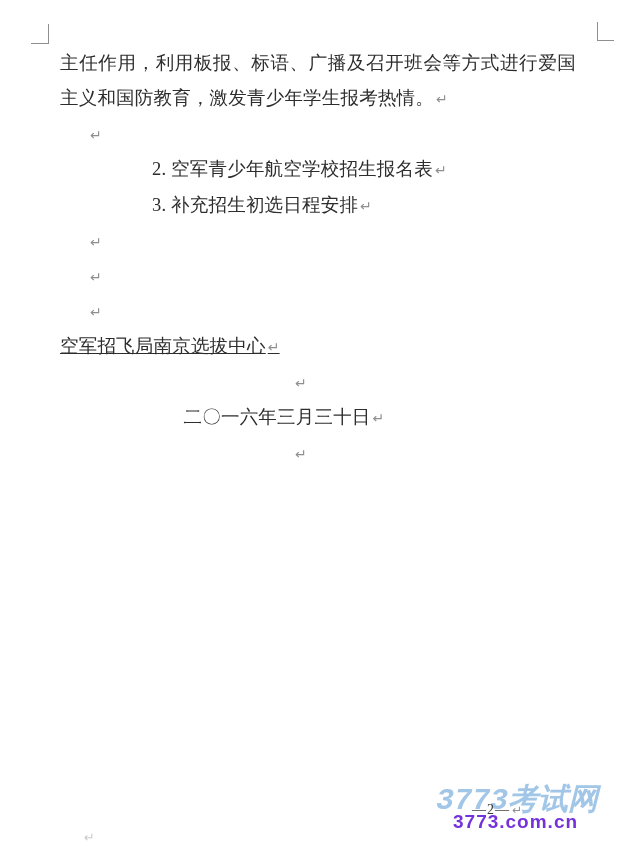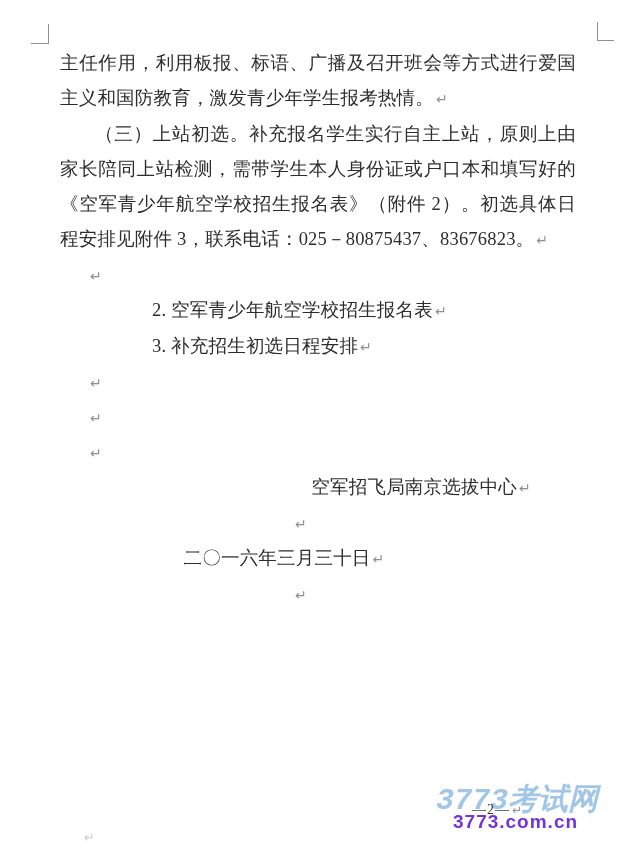--- a/index.html
+++ b/index.html
@@ -72,7 +72,6 @@
 
   <div class="text-flow" style="color: rgb(45, 45, 45);">
       <div class="para p-cont">主任作用，利用板报、标语、广播及召开班会等方式进行爱国主义和国防教育，激发青少年学生报考热情。<span class="pm">↵</span></div>
-      <div class="para p-indent">（三）上站初选。补充报名学生实行自主上站，原则上由家长陪同上站检测，需带学生本人身份证或户口本和填写好的《空军青少年航空学校招生报名表》（附件 2）。初选具体日程安排见附件 3，联系电话：025－80875437、83676823。<span class="pm">↵</span></div>
       <div class="para p-empty"><span class="pm">↵</span></div>
       <div class="para p-att2">2. 空军青少年航空学校招生报名表<span class="pm">↵</span></div>
       <div class="para p-att2">3. 补充招生初选日程安排<span class="pm">↵</span></div>

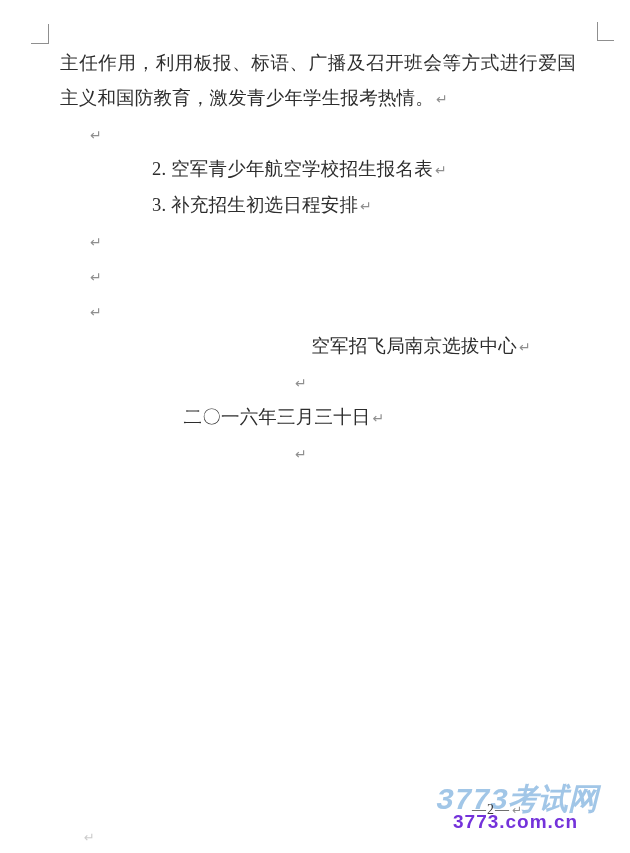--- a/index.html
+++ b/index.html
@@ -24,7 +24,7 @@
   .p-empty{text-indent:28px;height:35px;}
   .p-att1{text-indent:32px;}
   .p-att2{margin-left:92px;}
-  .p-sig{text-align:right;padding-right:45px;}
+  .p-sig{padding-right:45px;text-decoration:underline;}
   .p-date{text-align:center;padding-right:68px;}
   .p-pmcenter{text-indent:233px;height:35px;}
   

